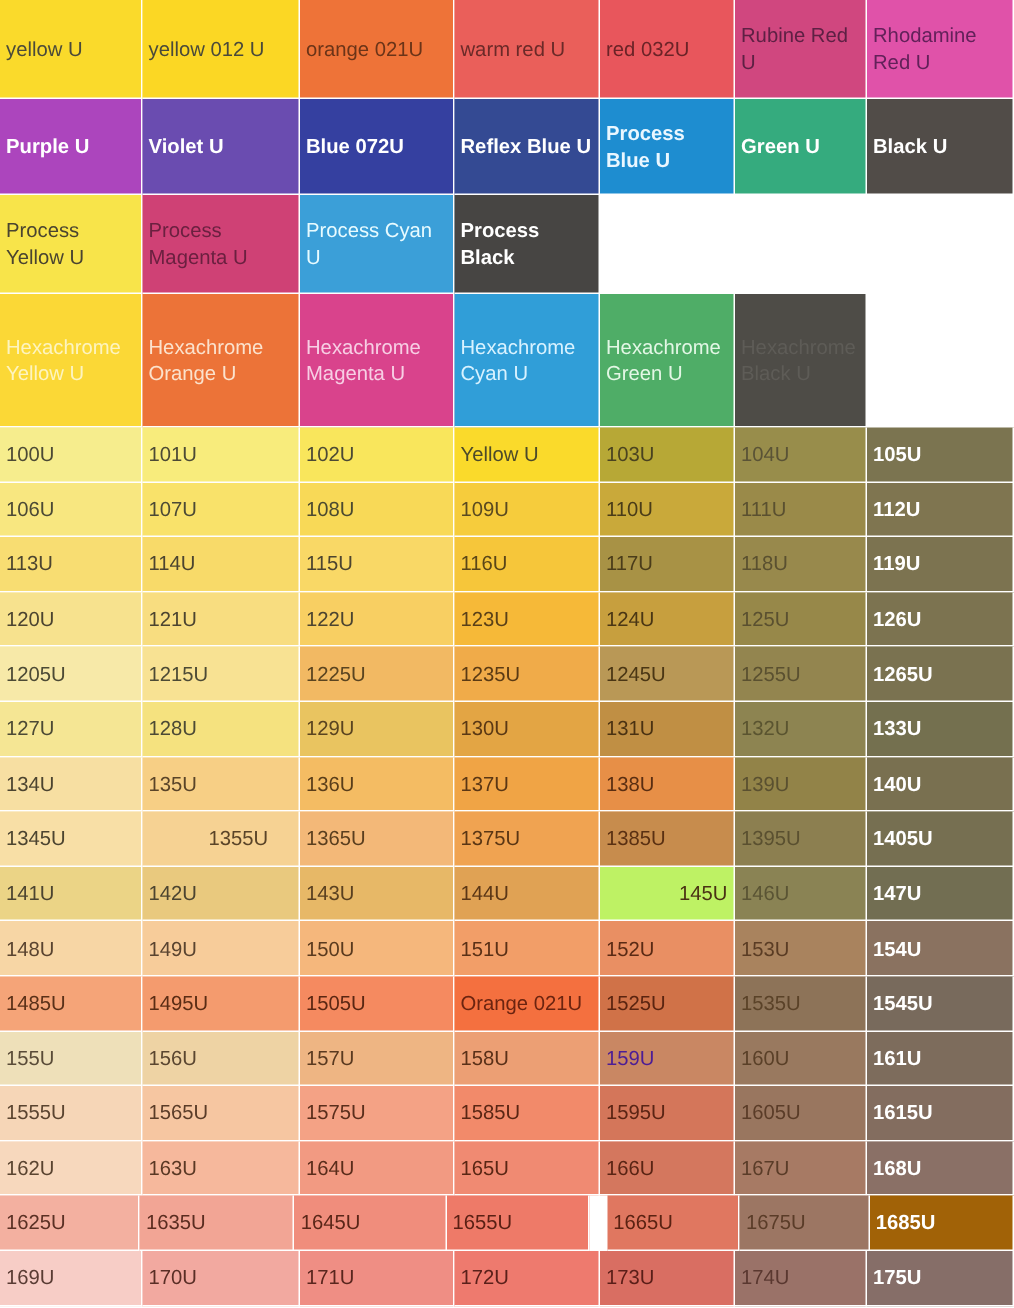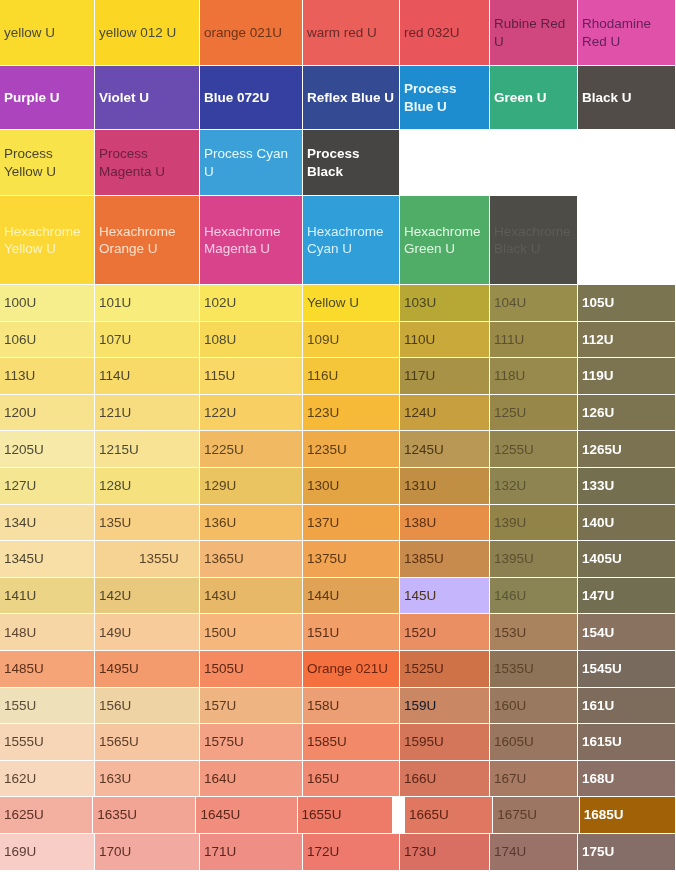--- a/index.html
+++ b/index.html
@@ -341,7 +341,7 @@
       <div class="cell c3" style="background: rgb(224, 162, 84); color: rgb(90, 54, 22);">
         <span class="lbl">144U</span>
       </div>
-      <div class="cell c4" style="background: #c4b5fd; color: rgb(74, 50, 20);">
+      <div class="cell c4" style="background: #bef264; color: rgb(74, 50, 20); text-align: right;">
         <span class="lbl">145U</span>
       </div>
       <div class="cell c5" style="background: rgb(138, 131, 84); color: rgb(90, 84, 52);">

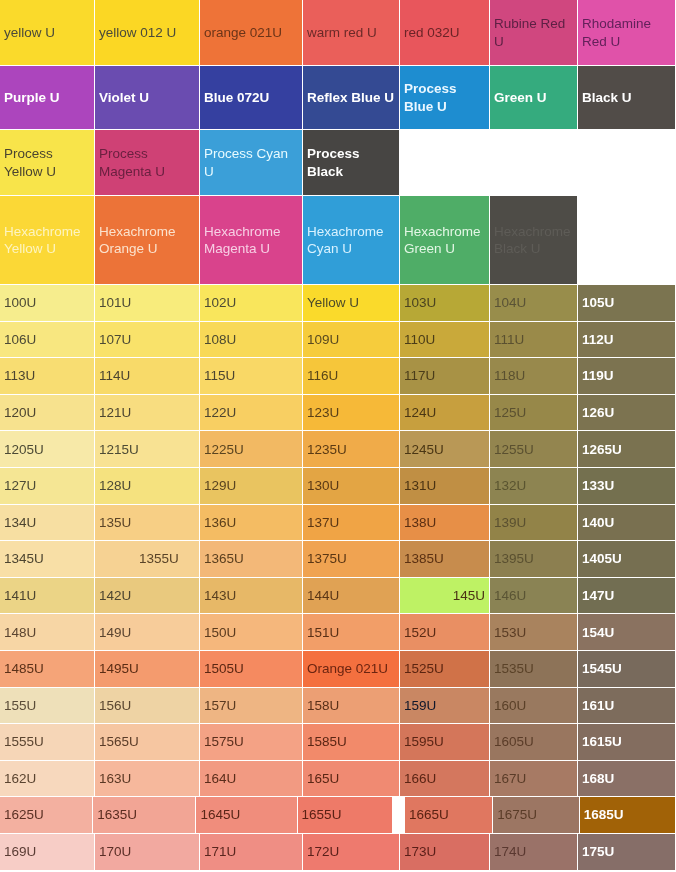--- a/index.html
+++ b/index.html
@@ -410,7 +410,7 @@
       <div class="cell c3" style="background: rgb(236, 159, 116); color: rgb(90, 48, 24);">
         <span class="lbl">158U</span>
       </div>
-      <div class="cell c4" style="background: rgb(201, 135, 99); color: #0f172a;">
+      <div class="cell c4" style="background: rgb(201, 135, 99); color: #4c1d95;">
         <span class="lbl">159U</span>
       </div>
       <div class="cell c5" style="background: rgb(153, 121, 95); color: rgb(90, 64, 40);">

